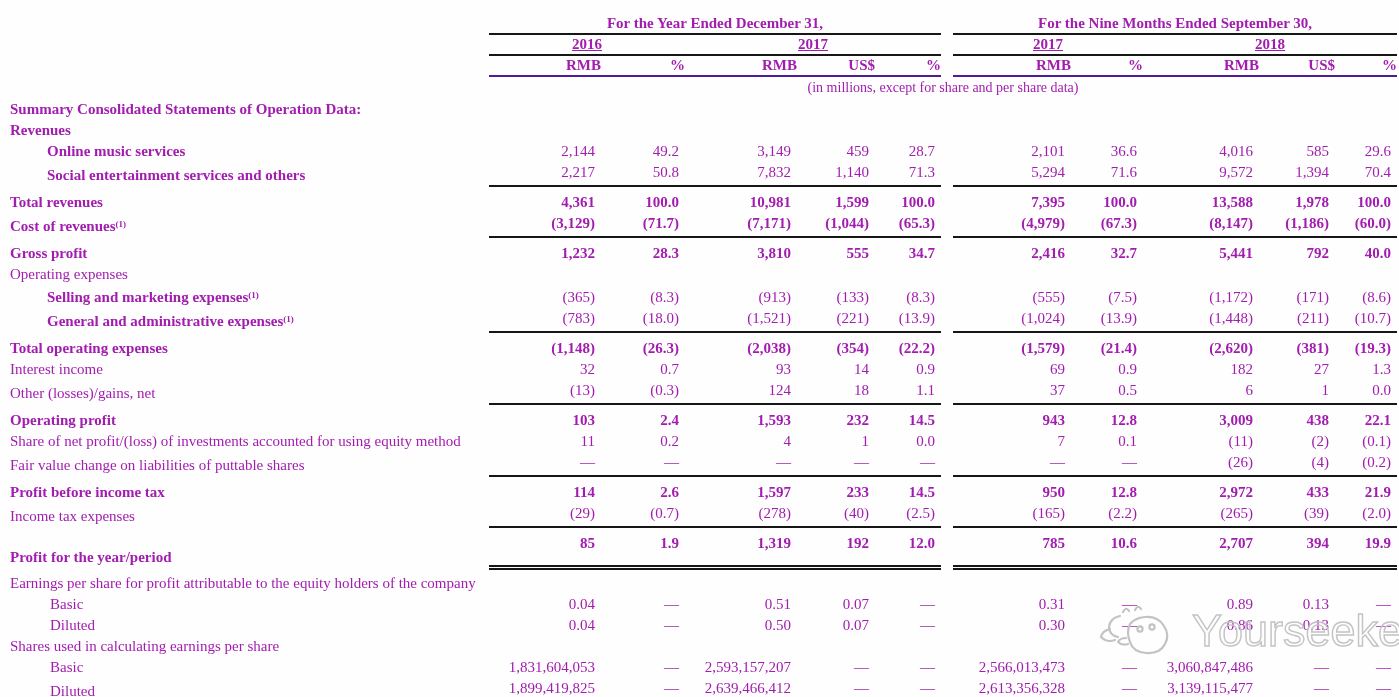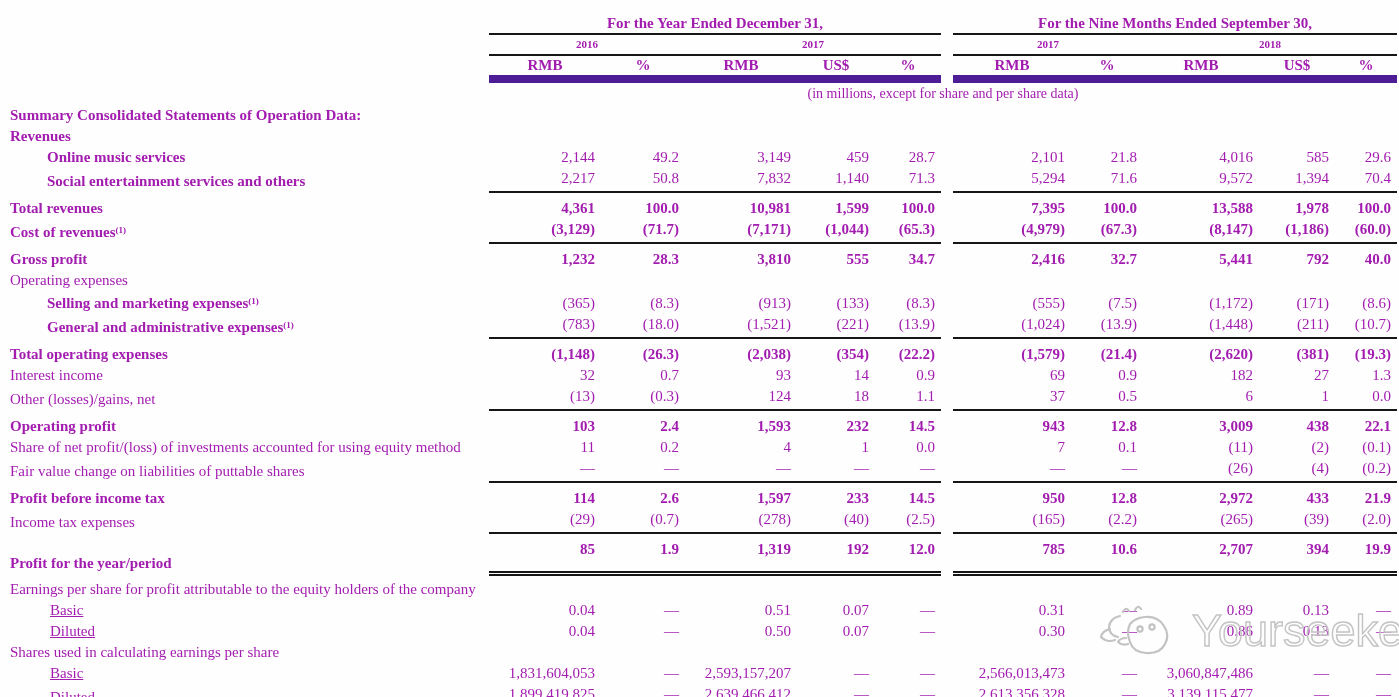--- a/index.html
+++ b/index.html
@@ -12,7 +12,7 @@
         font-size:15px;line-height:17px;color:#a21caf;}
   th{font-weight:bold;padding:1px 0;}
   .gh{border-bottom:2px solid #161616;text-align:center;padding-top:3px;font-size:15px;}
-  .yh{border-bottom:2px solid #161616;text-align:center;font-size:11px;}
+  .yh{border-bottom:2px solid #161616;text-align:center;font-size:15px;text-decoration:underline;}
   .ch{border-bottom:8px solid #4c1d95;text-align:center;font-size:15px;}
   .note-cell{text-align:center;font-weight:normal;font-size:14px;padding:2px 0 3px;}
   td{padding:2px 0;vertical-align:bottom;}

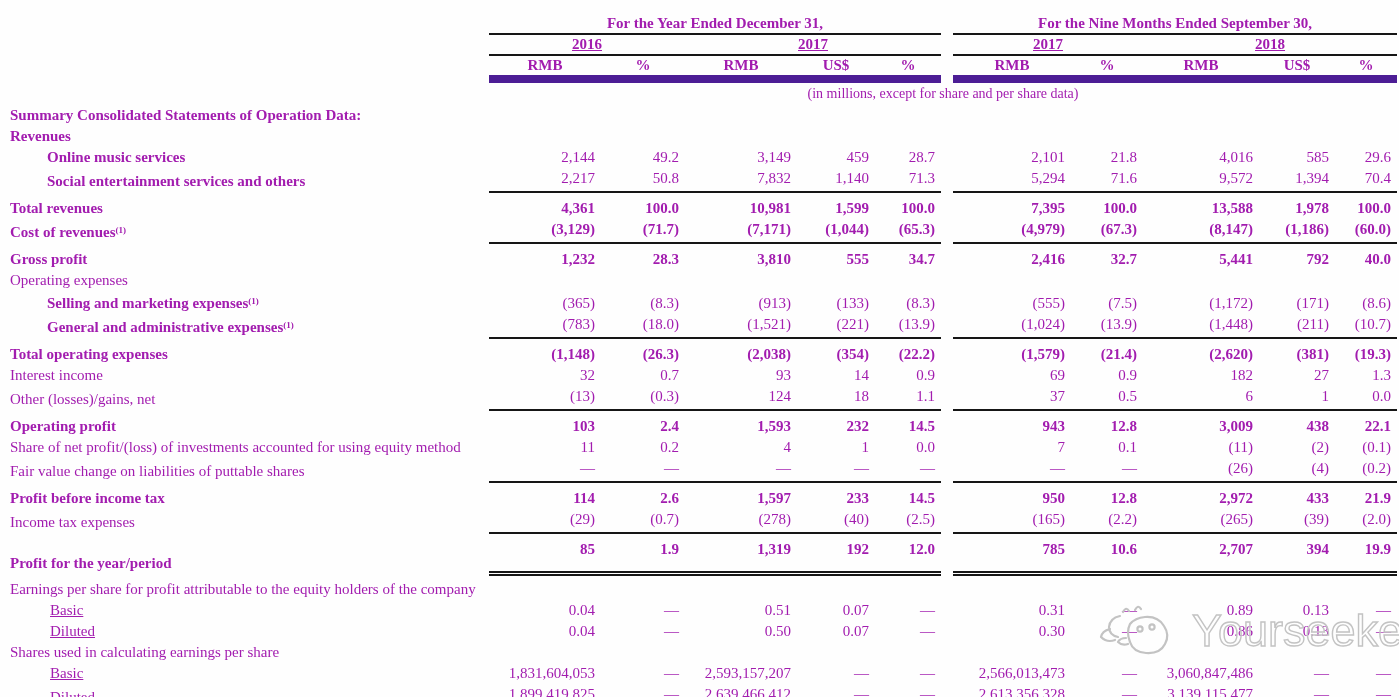--- a/index.html
+++ b/index.html
@@ -13,7 +13,7 @@
   th{font-weight:bold;padding:1px 0;}
   .gh{border-bottom:2px solid #161616;text-align:center;padding-top:3px;font-size:15px;}
   .yh{border-bottom:2px solid #161616;text-align:center;font-size:15px;text-decoration:underline;}
-  .ch{border-bottom:8px solid #4c1d95;text-align:center;font-size:15px;}
+  .ch{border-bottom:2px solid #4c1d95;text-align:right;font-size:15px;}
   .note-cell{text-align:center;font-weight:normal;font-size:14px;padding:2px 0 3px;}
   td{padding:2px 0;vertical-align:bottom;}
   td.num{text-align:right;padding-right:6px;white-space:nowrap;}

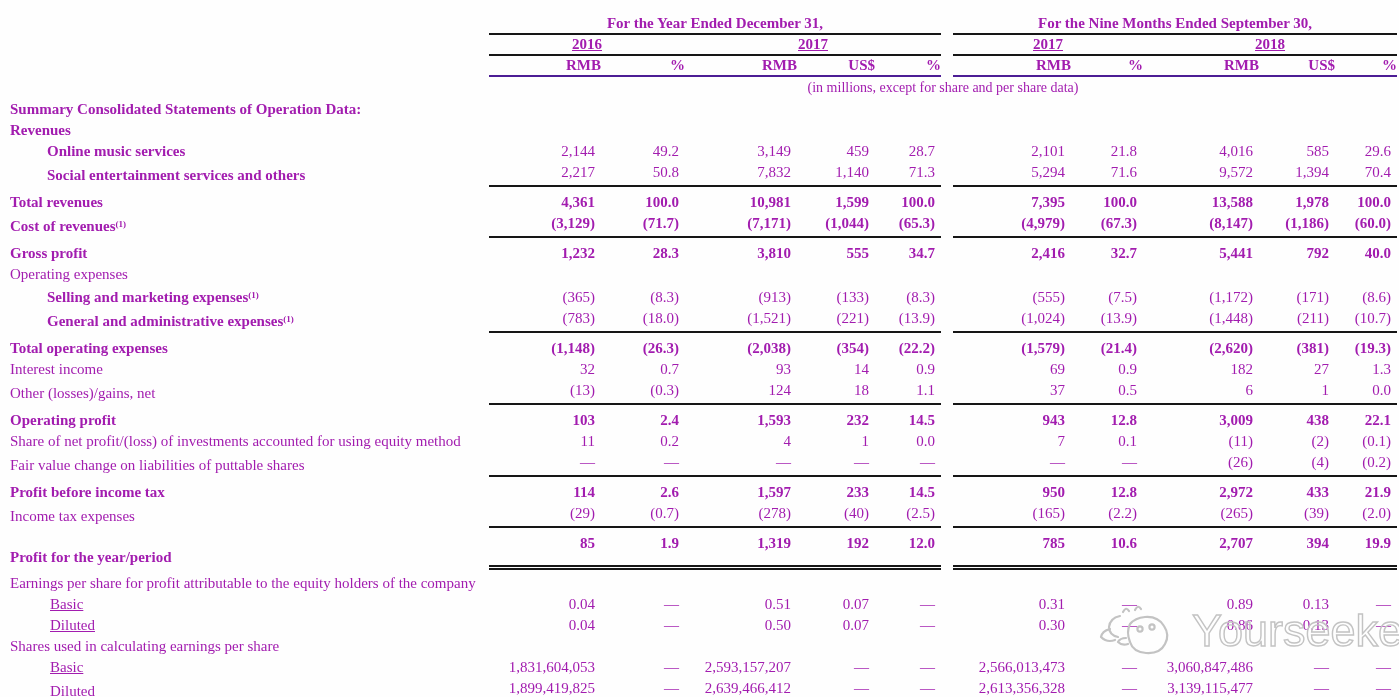--- a/index.html
+++ b/index.html
@@ -122,7 +122,7 @@
           <td class="num">28.7</td>
           <td class="spacer"></td>
           <td class="num">2,101</td>
-          <td class="num">21.8</td>
+          <td class="num">36.6</td>
           <td class="num">4,016</td>
           <td class="num">585</td>
           <td class="num">29.6</td>

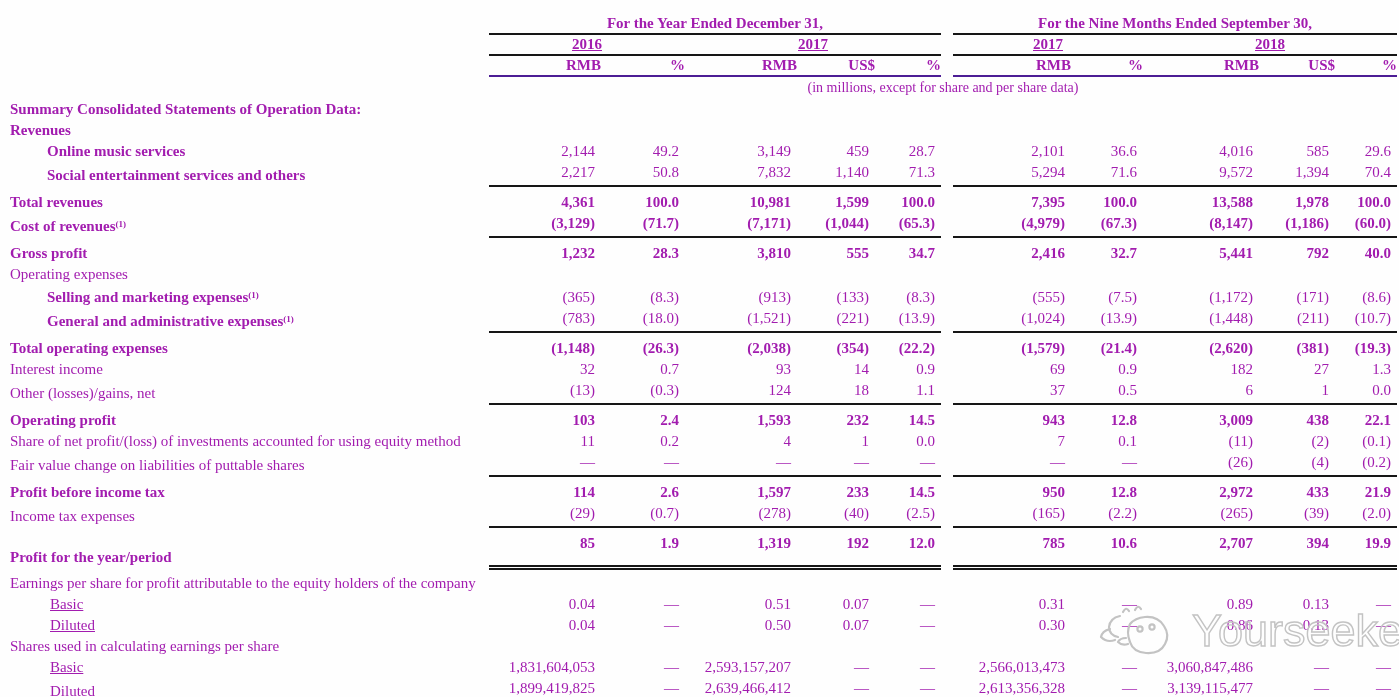--- a/index.html
+++ b/index.html
@@ -19,7 +19,7 @@
   td.num{text-align:right;padding-right:6px;white-space:nowrap;}
   td.lbl{padding-left:28px;text-indent:-20px;}
   td.ind1{padding-left:65px;font-weight:bold;}
-  td.ind2{padding-left:68px;text-decoration:underline;}
+  td.ind2{padding-left:68px;}
   .b{font-weight:bold;}
   td.ru{border-bottom:2px solid #161616;padding-bottom:4px;}
   td.rd{border-bottom:5px double #161616;padding-bottom:13px;}

